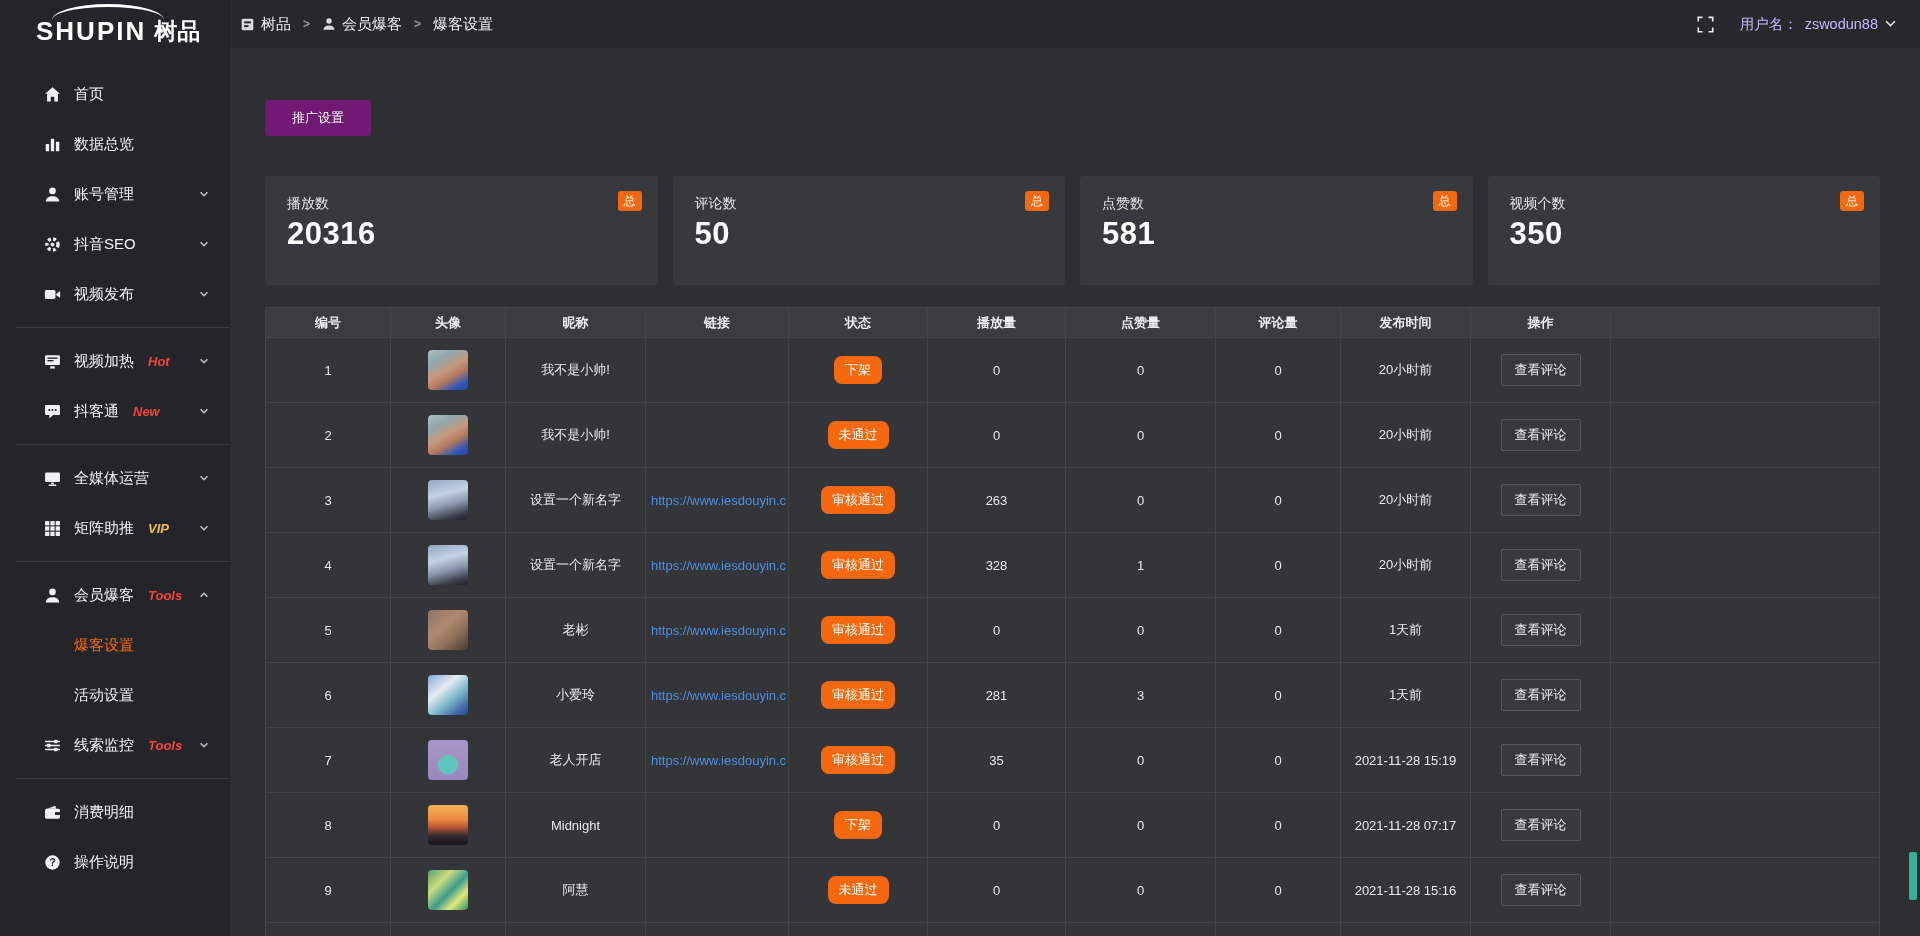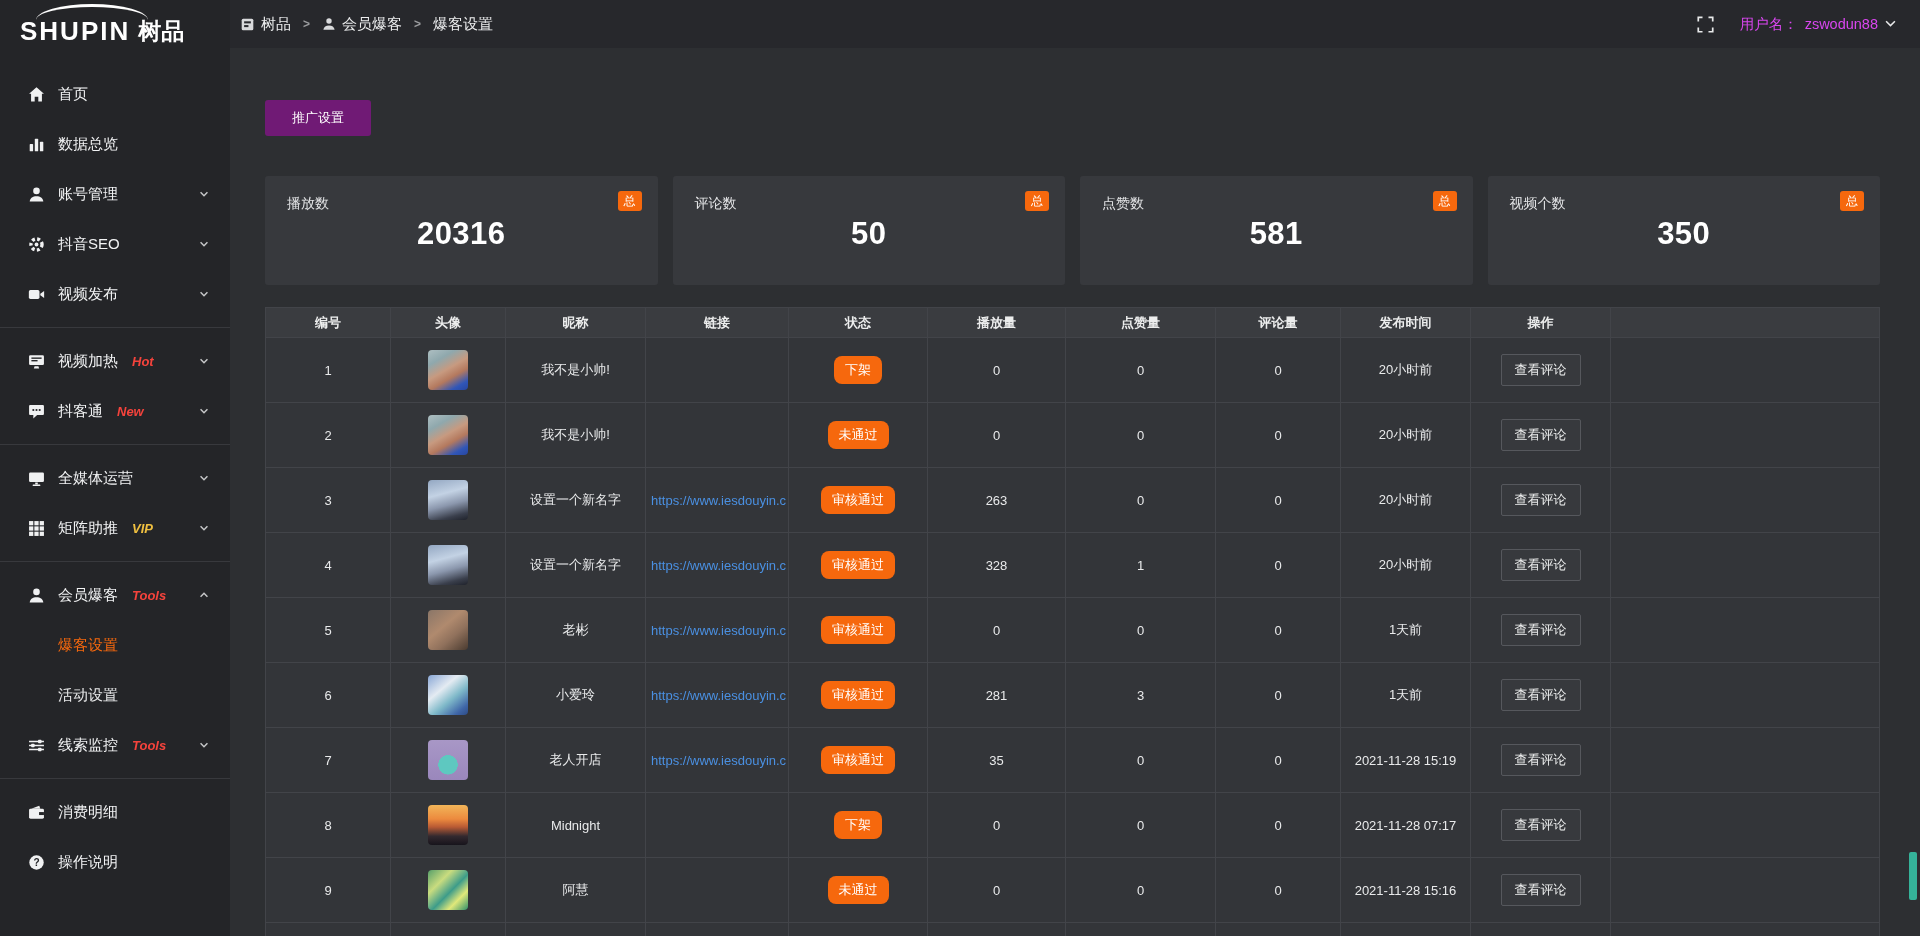--- a/index.html
+++ b/index.html
@@ -13,7 +13,7 @@
   
   .sidebar {
     position:absolute; left:0; top:0; width:230px; height:936px;
-    background:#242528; z-index:3;
+    background:#242528; z-index:3;padding-left:16px;
   }
   .logo {
     height:55px; display:flex; align-items:center; padding-left:20px;

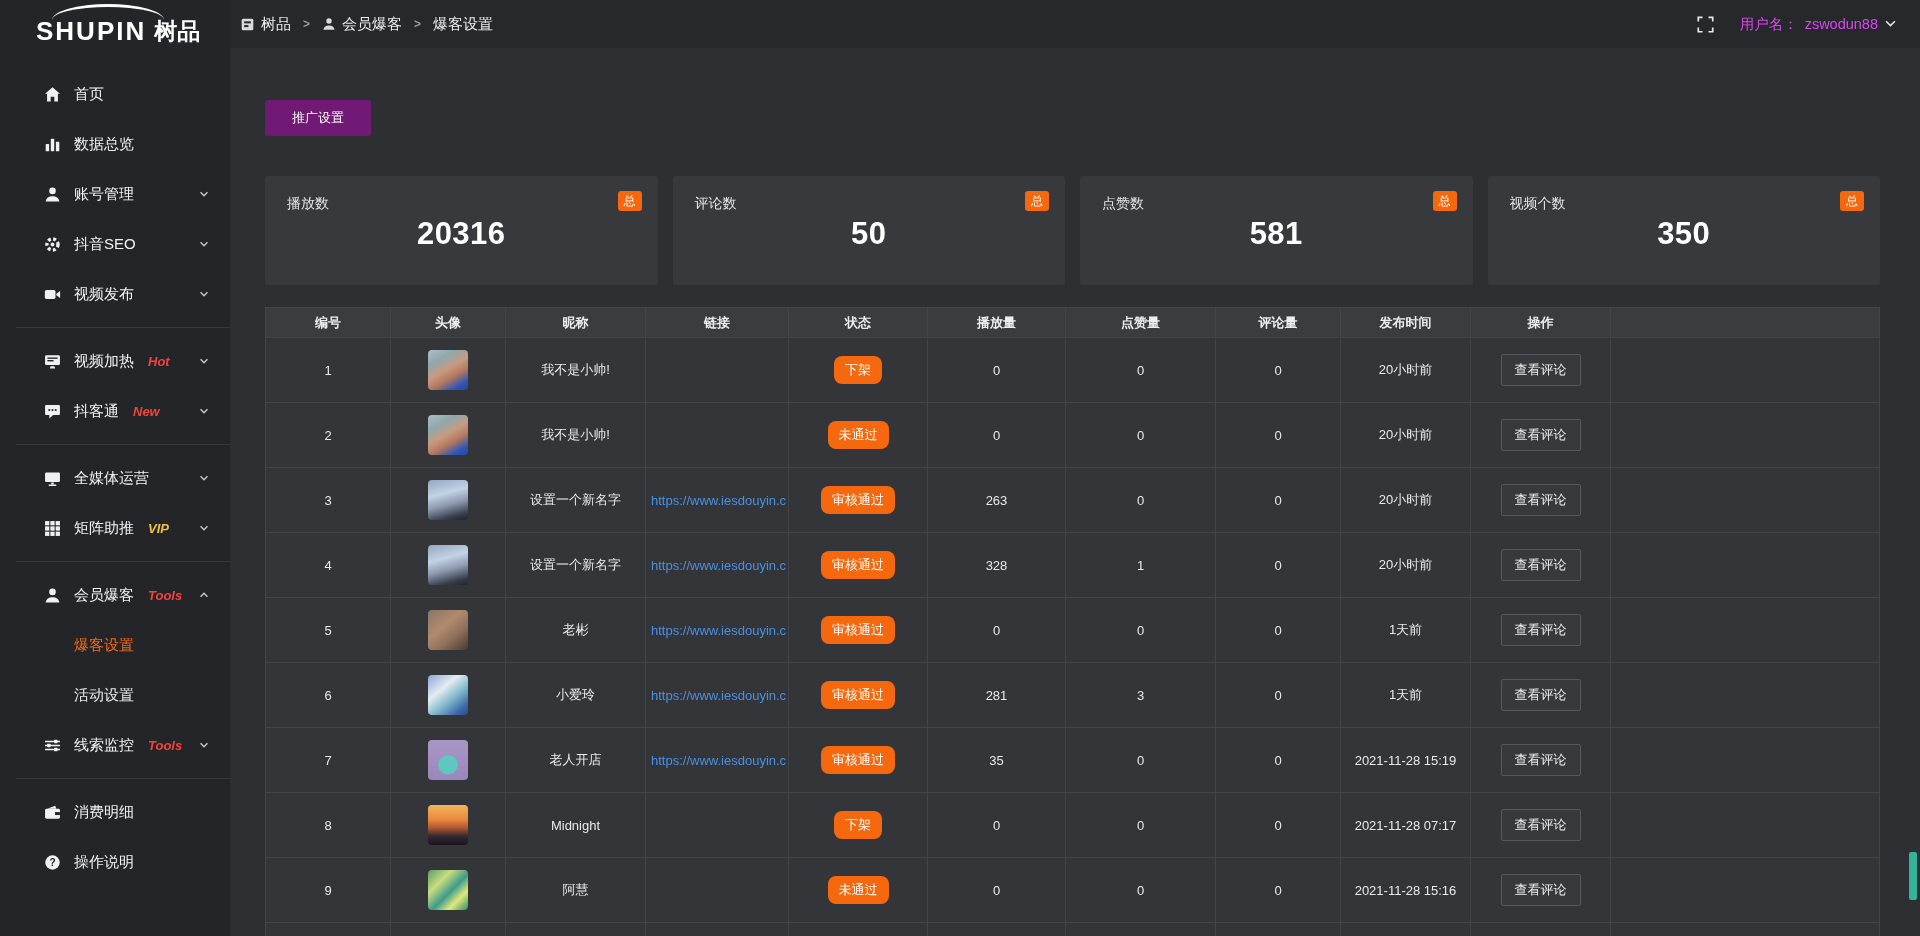--- a/index.html
+++ b/index.html
@@ -51,7 +51,7 @@
   .crumb-sep { color:#9a9b9e; font-size:12px; margin:0 12px; font-weight:bold; }
   .topbar-right { margin-left:auto; display:flex; align-items:center; gap:26px; }
   .fullscreen-btn { display:flex; cursor:pointer; }
-  .user-menu { display:flex; align-items:center; gap:7px; font-size:14.5px; color:#d946ef; cursor:pointer; }
+  .user-menu { display:flex; align-items:center; gap:7px; font-size:14.5px; color:#c4b5fd; cursor:pointer; }
   
   .main {
     position:absolute; left:230px; top:48px; right:0; bottom:0;

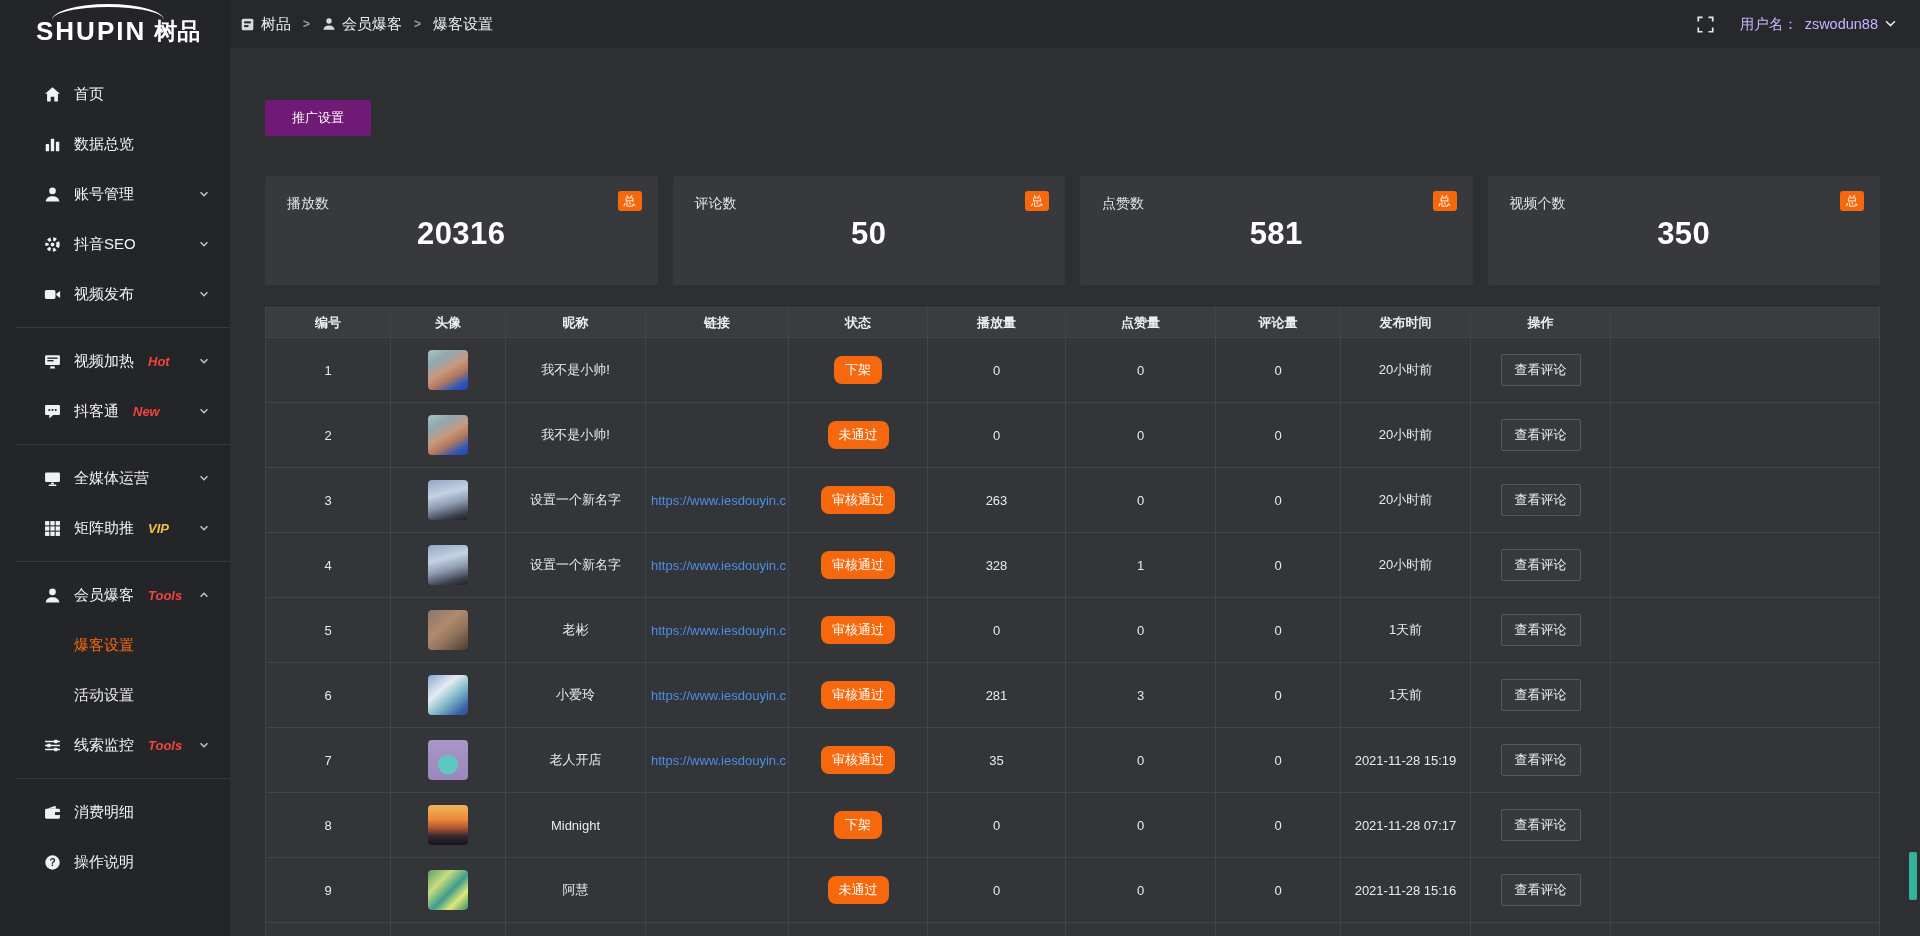--- a/index.html
+++ b/index.html
@@ -68,7 +68,7 @@
     position:relative; padding:19px 22px;
   }
   .card-label { font-size:14px; color:#e3e4e6; }
-  .card-value { font-size:31px; font-weight:bold; color:#fff; margin-top:3px; letter-spacing:.5px;text-align:center; }
+  .card-value { font-size:31px; font-weight:bold; color:#fff; margin-top:3px; letter-spacing:.5px; }
   .card-badge {
     position:absolute; top:15px; right:16px; background:#f6680d; color:#fff;
     font-size:12px; padding:4px 6px; border-radius:3px; line-height:1;

